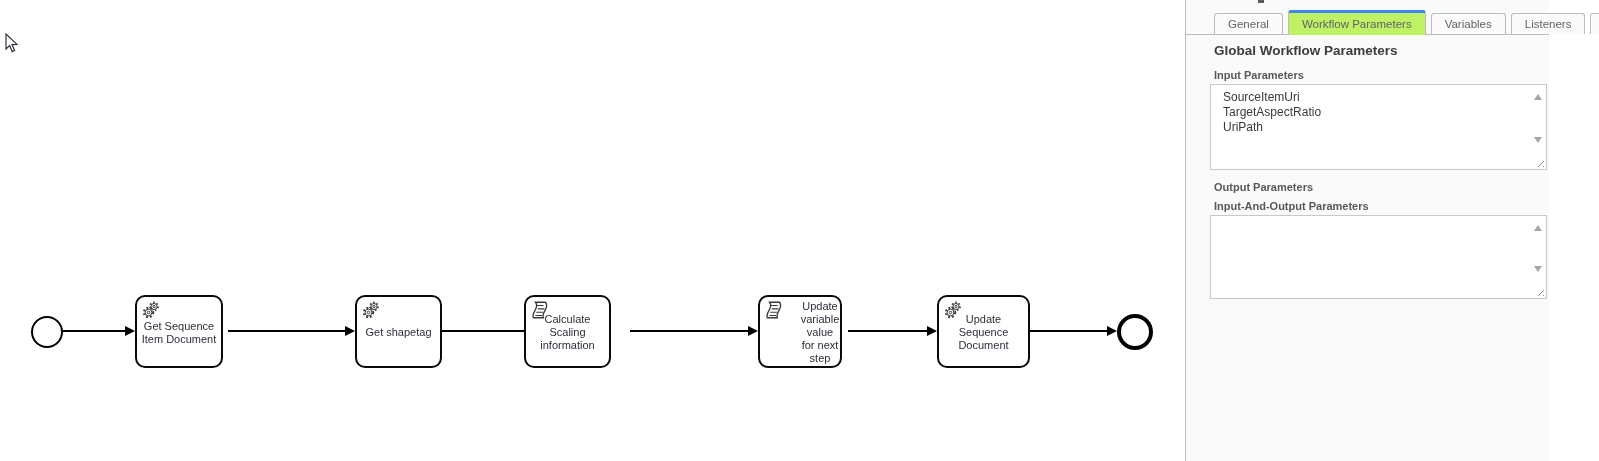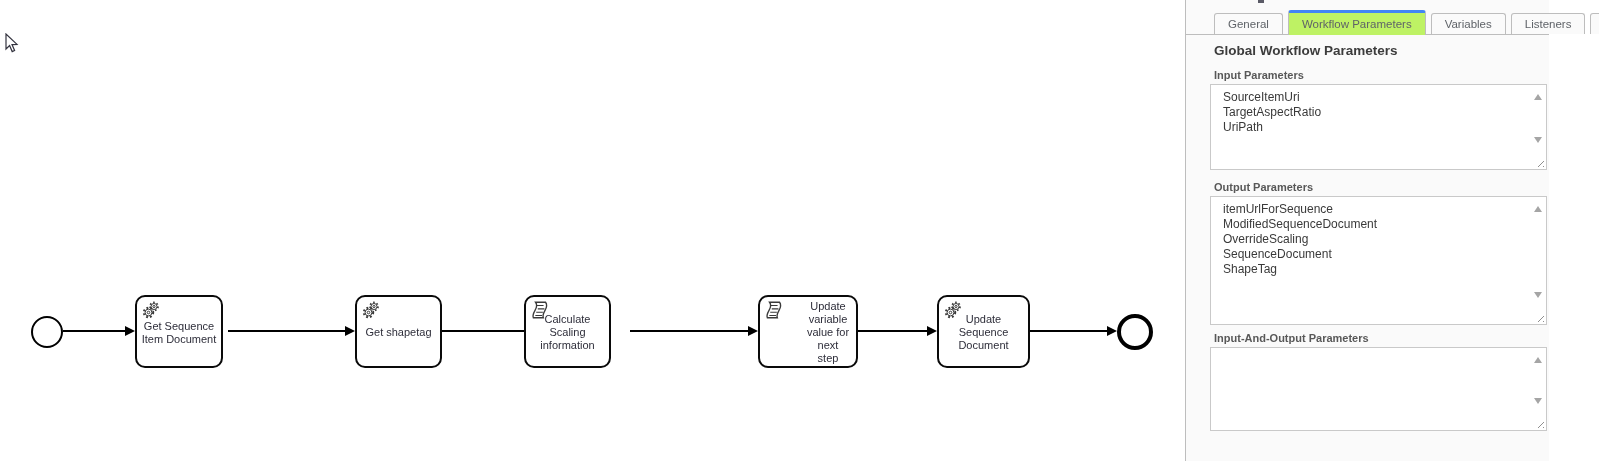--- a/index.html
+++ b/index.html
@@ -186,18 +186,6 @@
       </div>
 
       <div class="field-label">Output Parameters</div>
-      <div class="listbox lb-output">
-        <div class="items">
-          <div>itemUrlForSequence</div>
-          <div>ModifiedSequenceDocument</div>
-          <div>OverrideScaling</div>
-          <div>SequenceDocument</div>
-          <div>ShapeTag</div>
-        </div>
-        <div class="sb-up"></div>
-        <div class="sb-down"></div>
-        <div class="resize-grip"></div>
-      </div>
 
       <div class="field-label tight">Input-And-Output Parameters</div>
       <div class="listbox lb-inout">

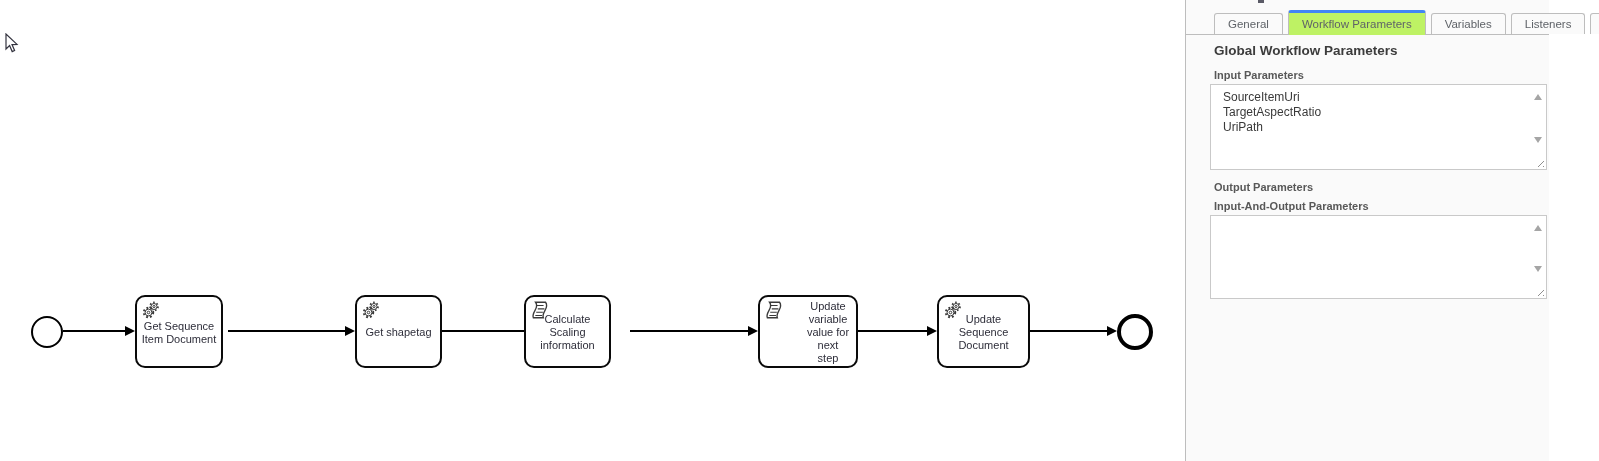--- a/index.html
+++ b/index.html
@@ -130,7 +130,7 @@
 information</span>
     </div>
 
-    <div class="task" style="left:758px; width:100px;padding-left:40px;">
+    <div class="task" style="left:758px; width:84px;padding-left:40px;">
       <svg class="task-icon" viewBox="0 0 18 18">
         <path d="M5,2 H14 C18,7 10,11 12,16 H3 C1,11 9,7 5,2 Z" fill="#fff" stroke="#3a3a3a" stroke-width="1.2"></path>
         <path d="M6.2,5 h6 M7,8 h6 M5.6,11 h6 M4.8,14 h6" stroke="#3a3a3a" stroke-width="1" fill="none"></path>

